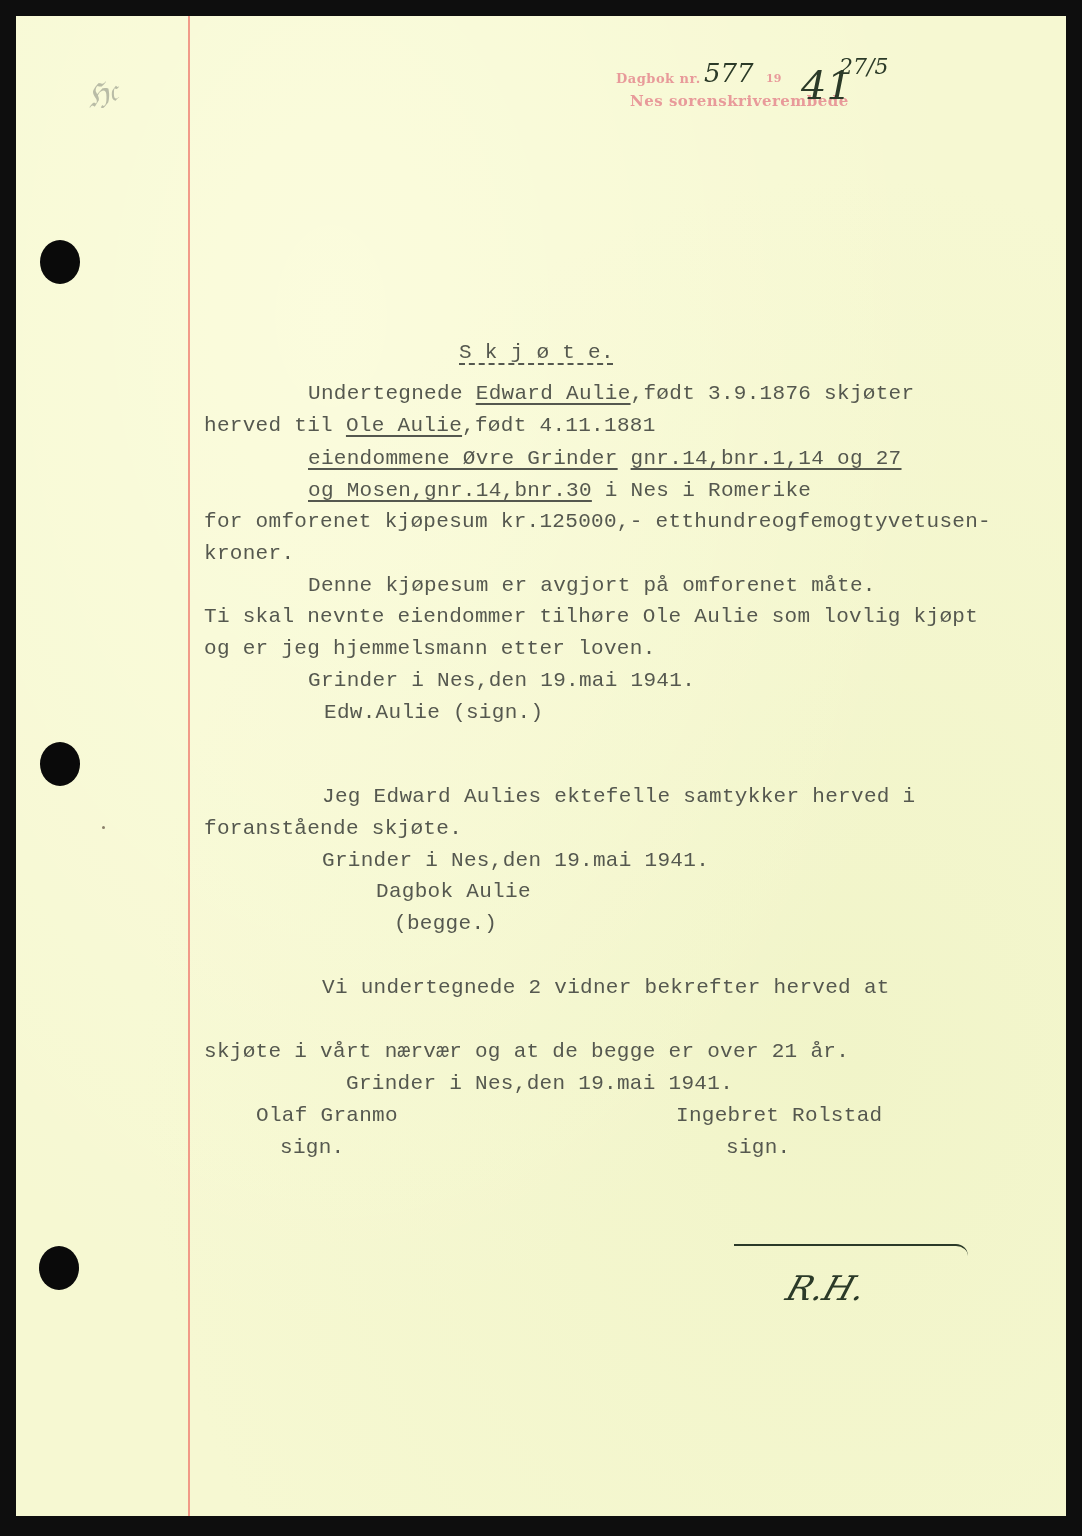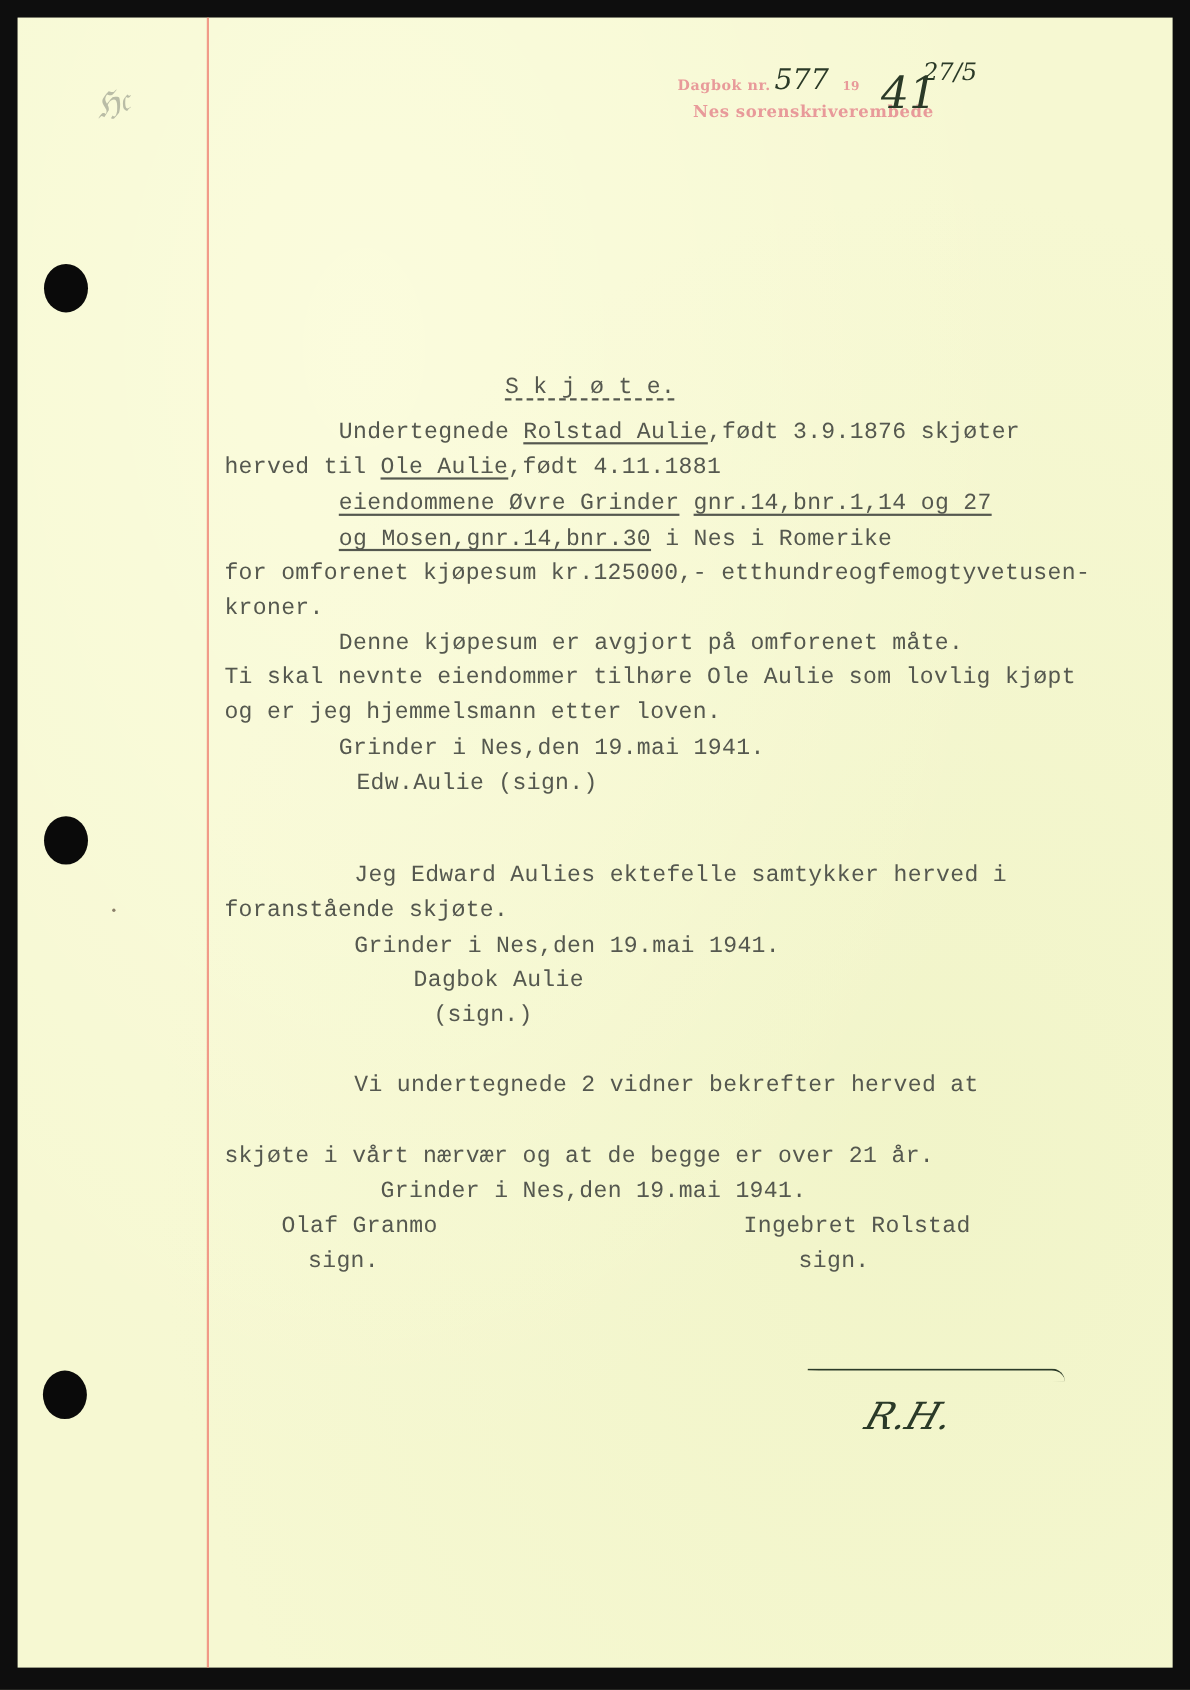--- a/index.html
+++ b/index.html
@@ -181,7 +181,7 @@
 
     <div class="typed title-typed" style="left:404px; top:325px;margin-left:39px;">S k j ø t e.</div>
 
-    <div class="typed" style="left:292px; top:366px;"><span>Undertegnede </span><span class="u">Rolstad Aulie</span><span>,født 3.9.1876 skjøter</span></div>
+    <div class="typed" style="left:292px; top:366px;"><span>Undertegnede </span><span class="u">Edward Aulie</span><span>,født 3.9.1876 skjøter</span></div>
 
     <div class="typed" style="left:188px; top:398px;"><span>herved til </span><span class="u">Ole Aulie</span><span>,født 4.11.1881</span></div>
 

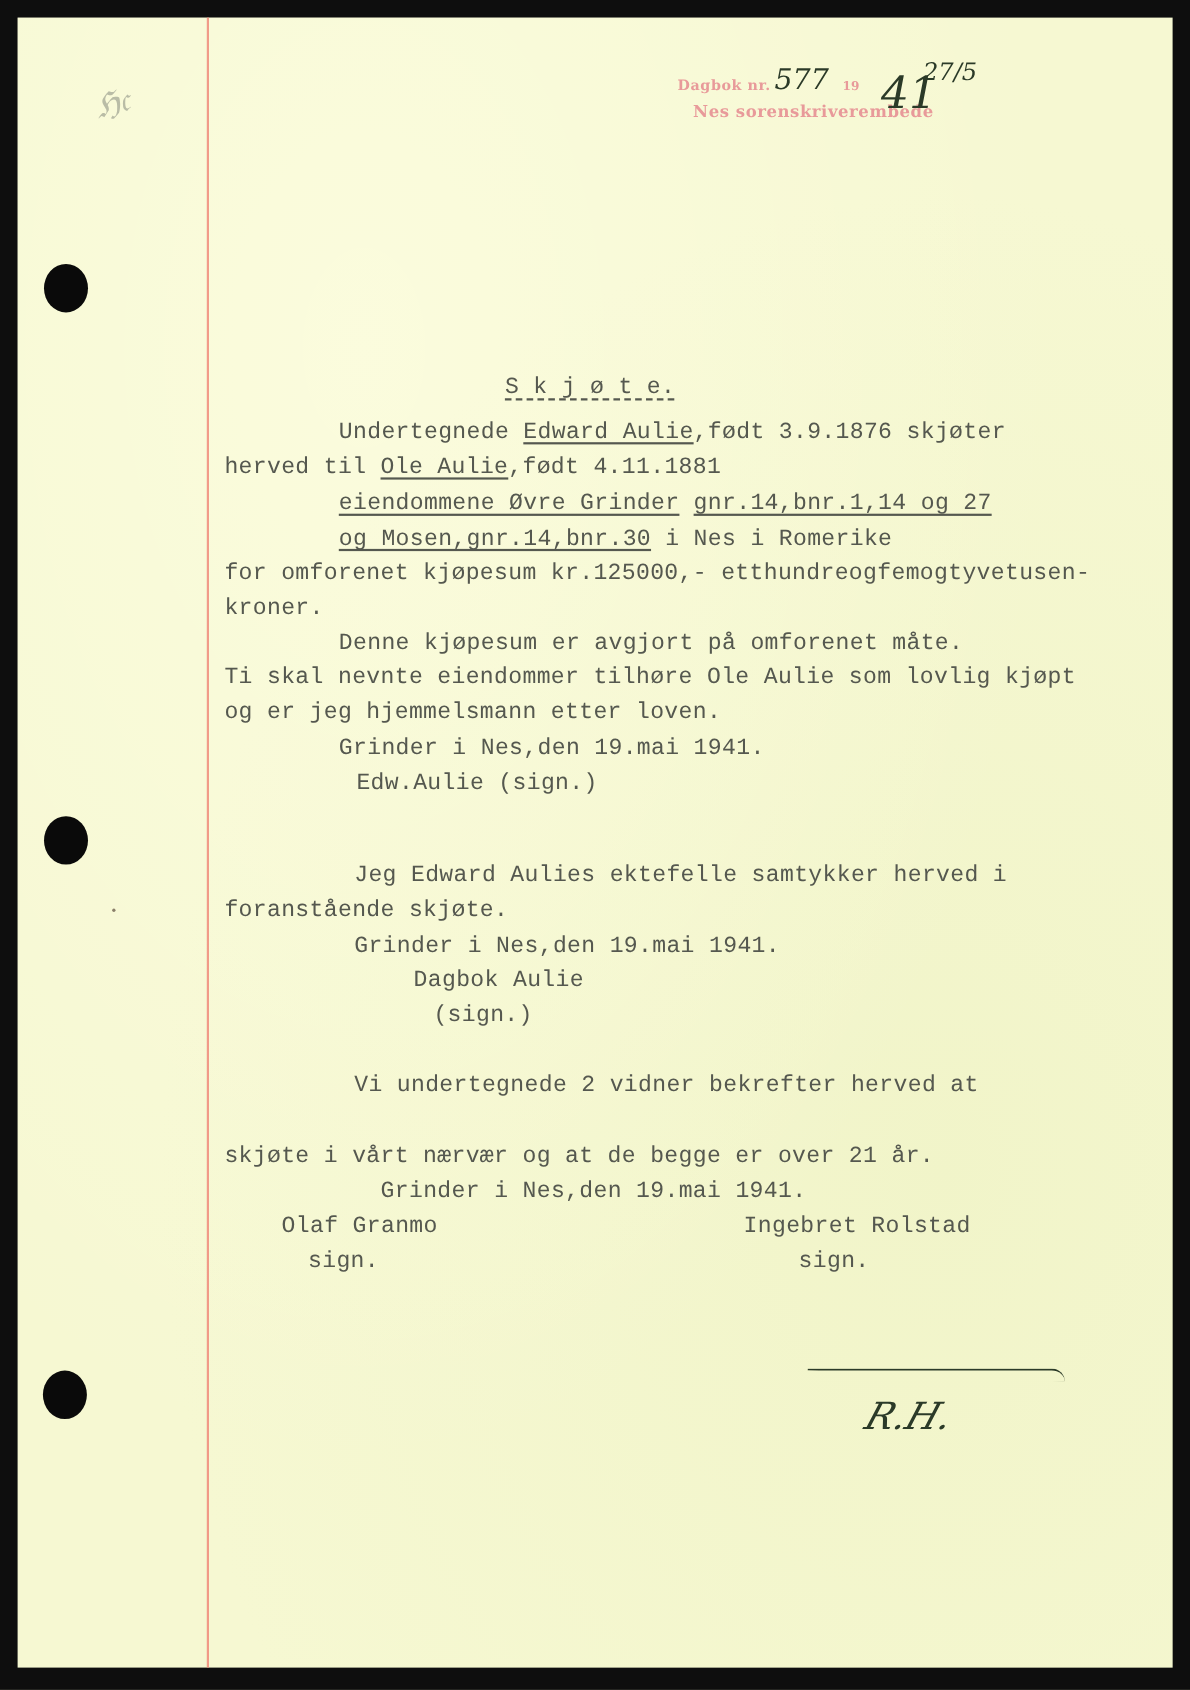--- a/index.html
+++ b/index.html
@@ -203,7 +203,7 @@
     <div class="typed" style="left:188px; top:801px;">foranstående skjøte.</div>
     <div class="typed" style="left:306px; top:833px;">Grinder i Nes,den 19.mai 1941.</div>
     <div class="typed" style="left:360px; top:864px;">Dagbok Aulie</div>
-    <div class="typed" style="left:378px; top:896px;">(sign.)</div>
+    <div class="typed" style="left:378px; top:896px;">(begge.)</div>
 
     <div class="typed" style="left:306px; top:960px;">Vi undertegnede 2 vidner bekrefter herved at</div>
     <div class="typed" style="left:188px; top:1024px;">skjøte i vårt nærvær og at de begge er over 21 år.</div>

